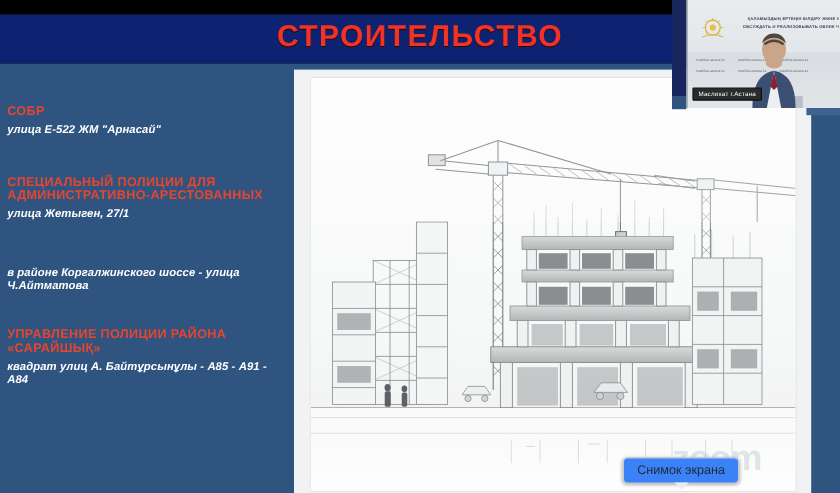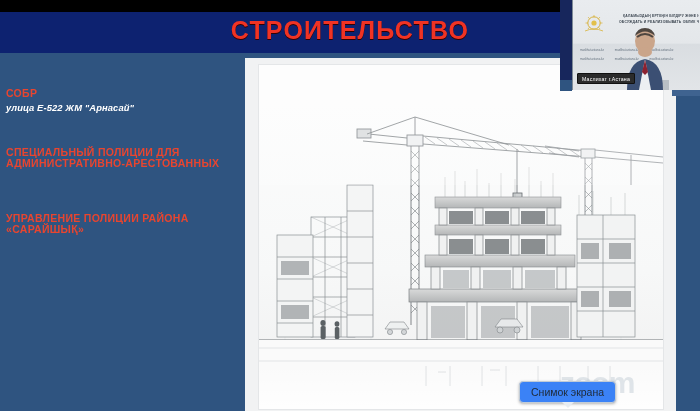--- a/index.html
+++ b/index.html
@@ -94,6 +94,7 @@
 
     <div class="block" style="margin-top:34px;">
       <div class="blk-head">СПЕЦИАЛЬНЫЙ ПОЛИЦИИ ДЛЯ АДМИНИСТРАТИВНО-АРЕСТОВАННЫХ</div>
+      <div class="blk-sub">улица Жетыген, 27/1</div>
     </div>
 
     <div class="block" style="margin-top:38px;">

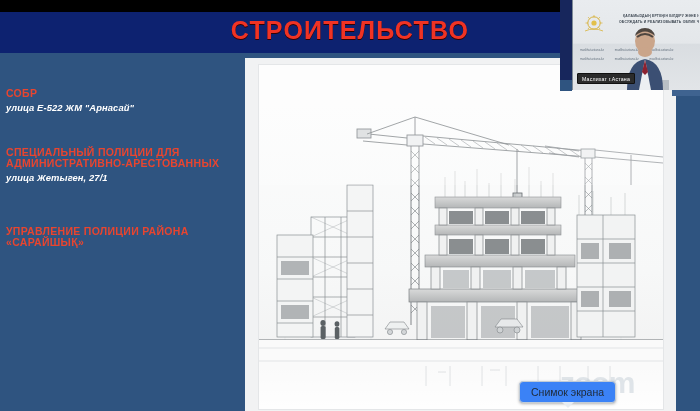--- a/index.html
+++ b/index.html
@@ -98,6 +98,7 @@
     </div>
 
     <div class="block" style="margin-top:38px;">
+      <div class="blk-sub">в районе Коргалжинского шоссе - улица Ч.Айтматова</div>
     </div>
 
     <div class="block" style="margin-top:43px;">

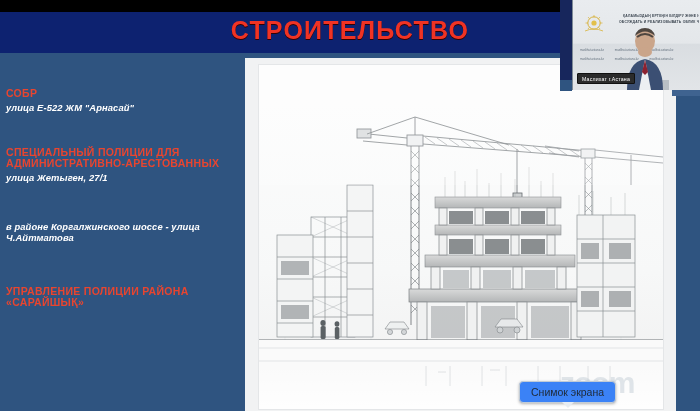--- a/index.html
+++ b/index.html
@@ -101,7 +101,7 @@
       <div class="blk-sub">в районе Коргалжинского шоссе - улица Ч.Айтматова</div>
     </div>
 
-    <div class="block" style="margin-top:43px;">
+    <div class="block" style="margin-top:31px;">
       <div class="blk-head">УПРАВЛЕНИЕ ПОЛИЦИИ РАЙОНА «САРАЙШЫҚ»</div>
     </div>
 

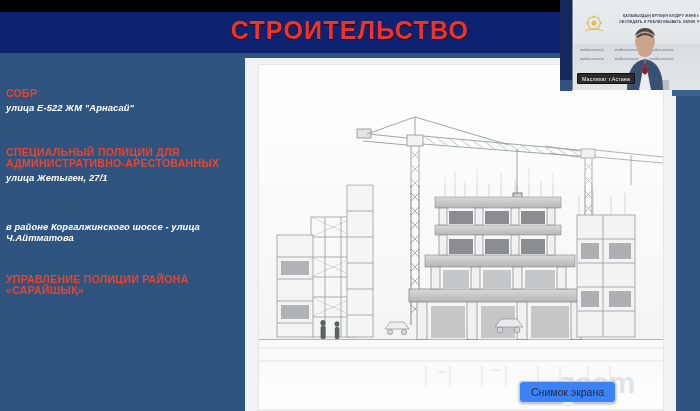--- a/index.html
+++ b/index.html
@@ -103,6 +103,7 @@
 
     <div class="block" style="margin-top:31px;">
       <div class="blk-head">УПРАВЛЕНИЕ ПОЛИЦИИ РАЙОНА «САРАЙШЫҚ»</div>
+      <div class="blk-sub">квадрат улиц А. Байтұрсынұлы - А85 - А91 - А84</div>
     </div>
 
   </div>

